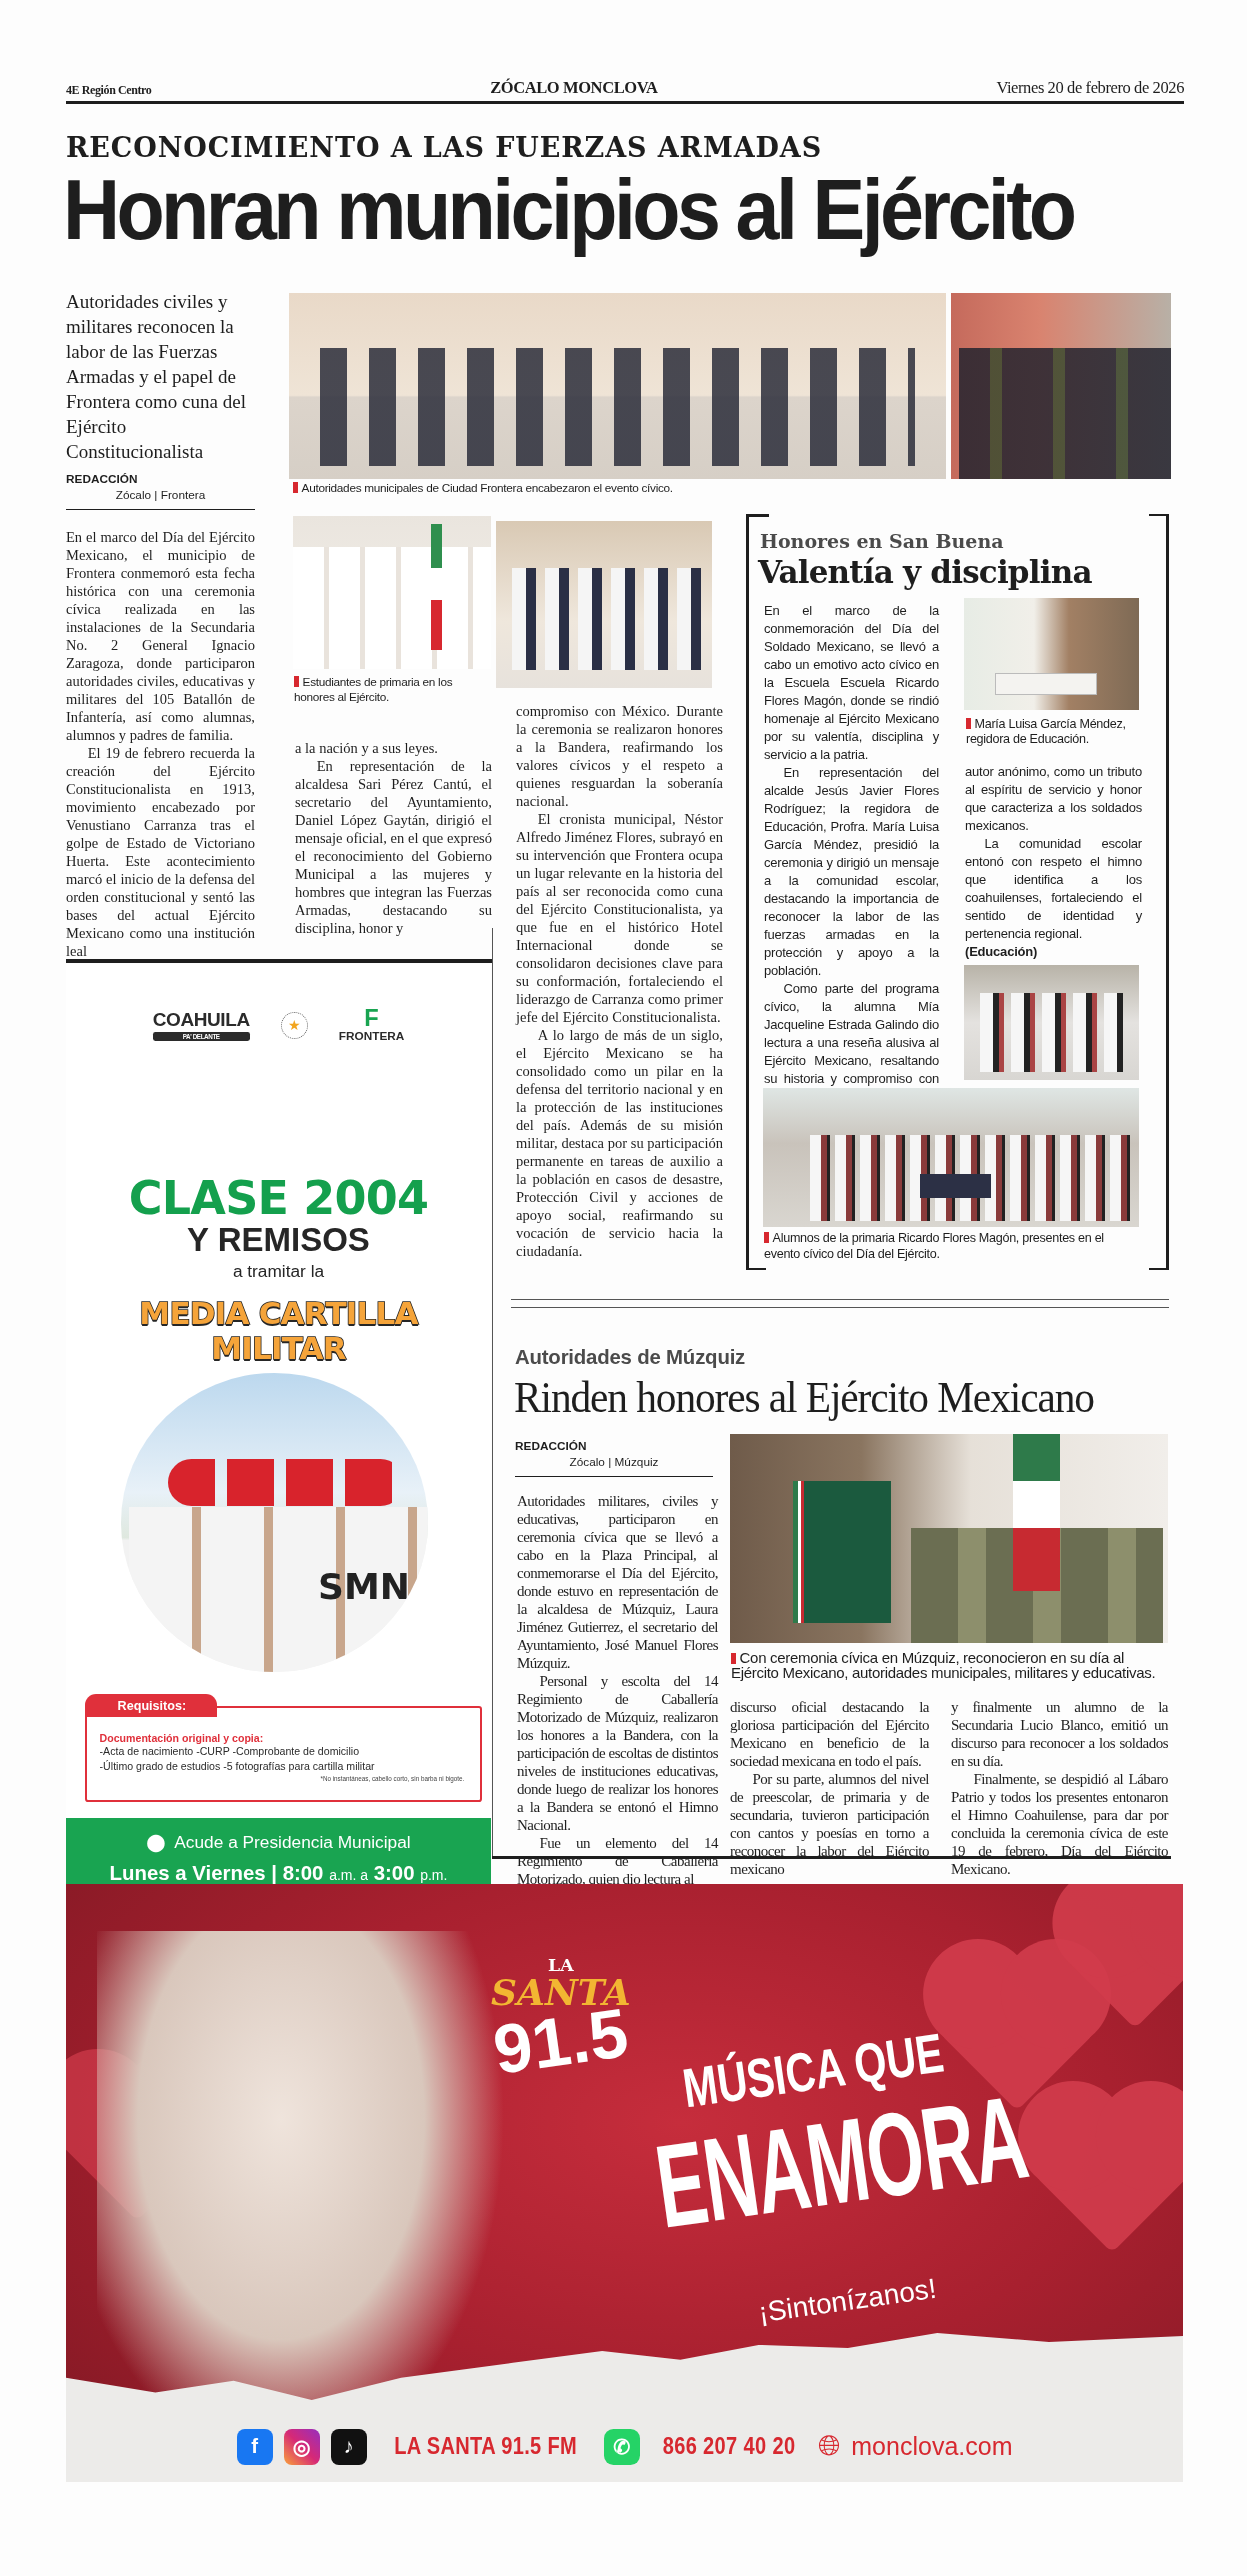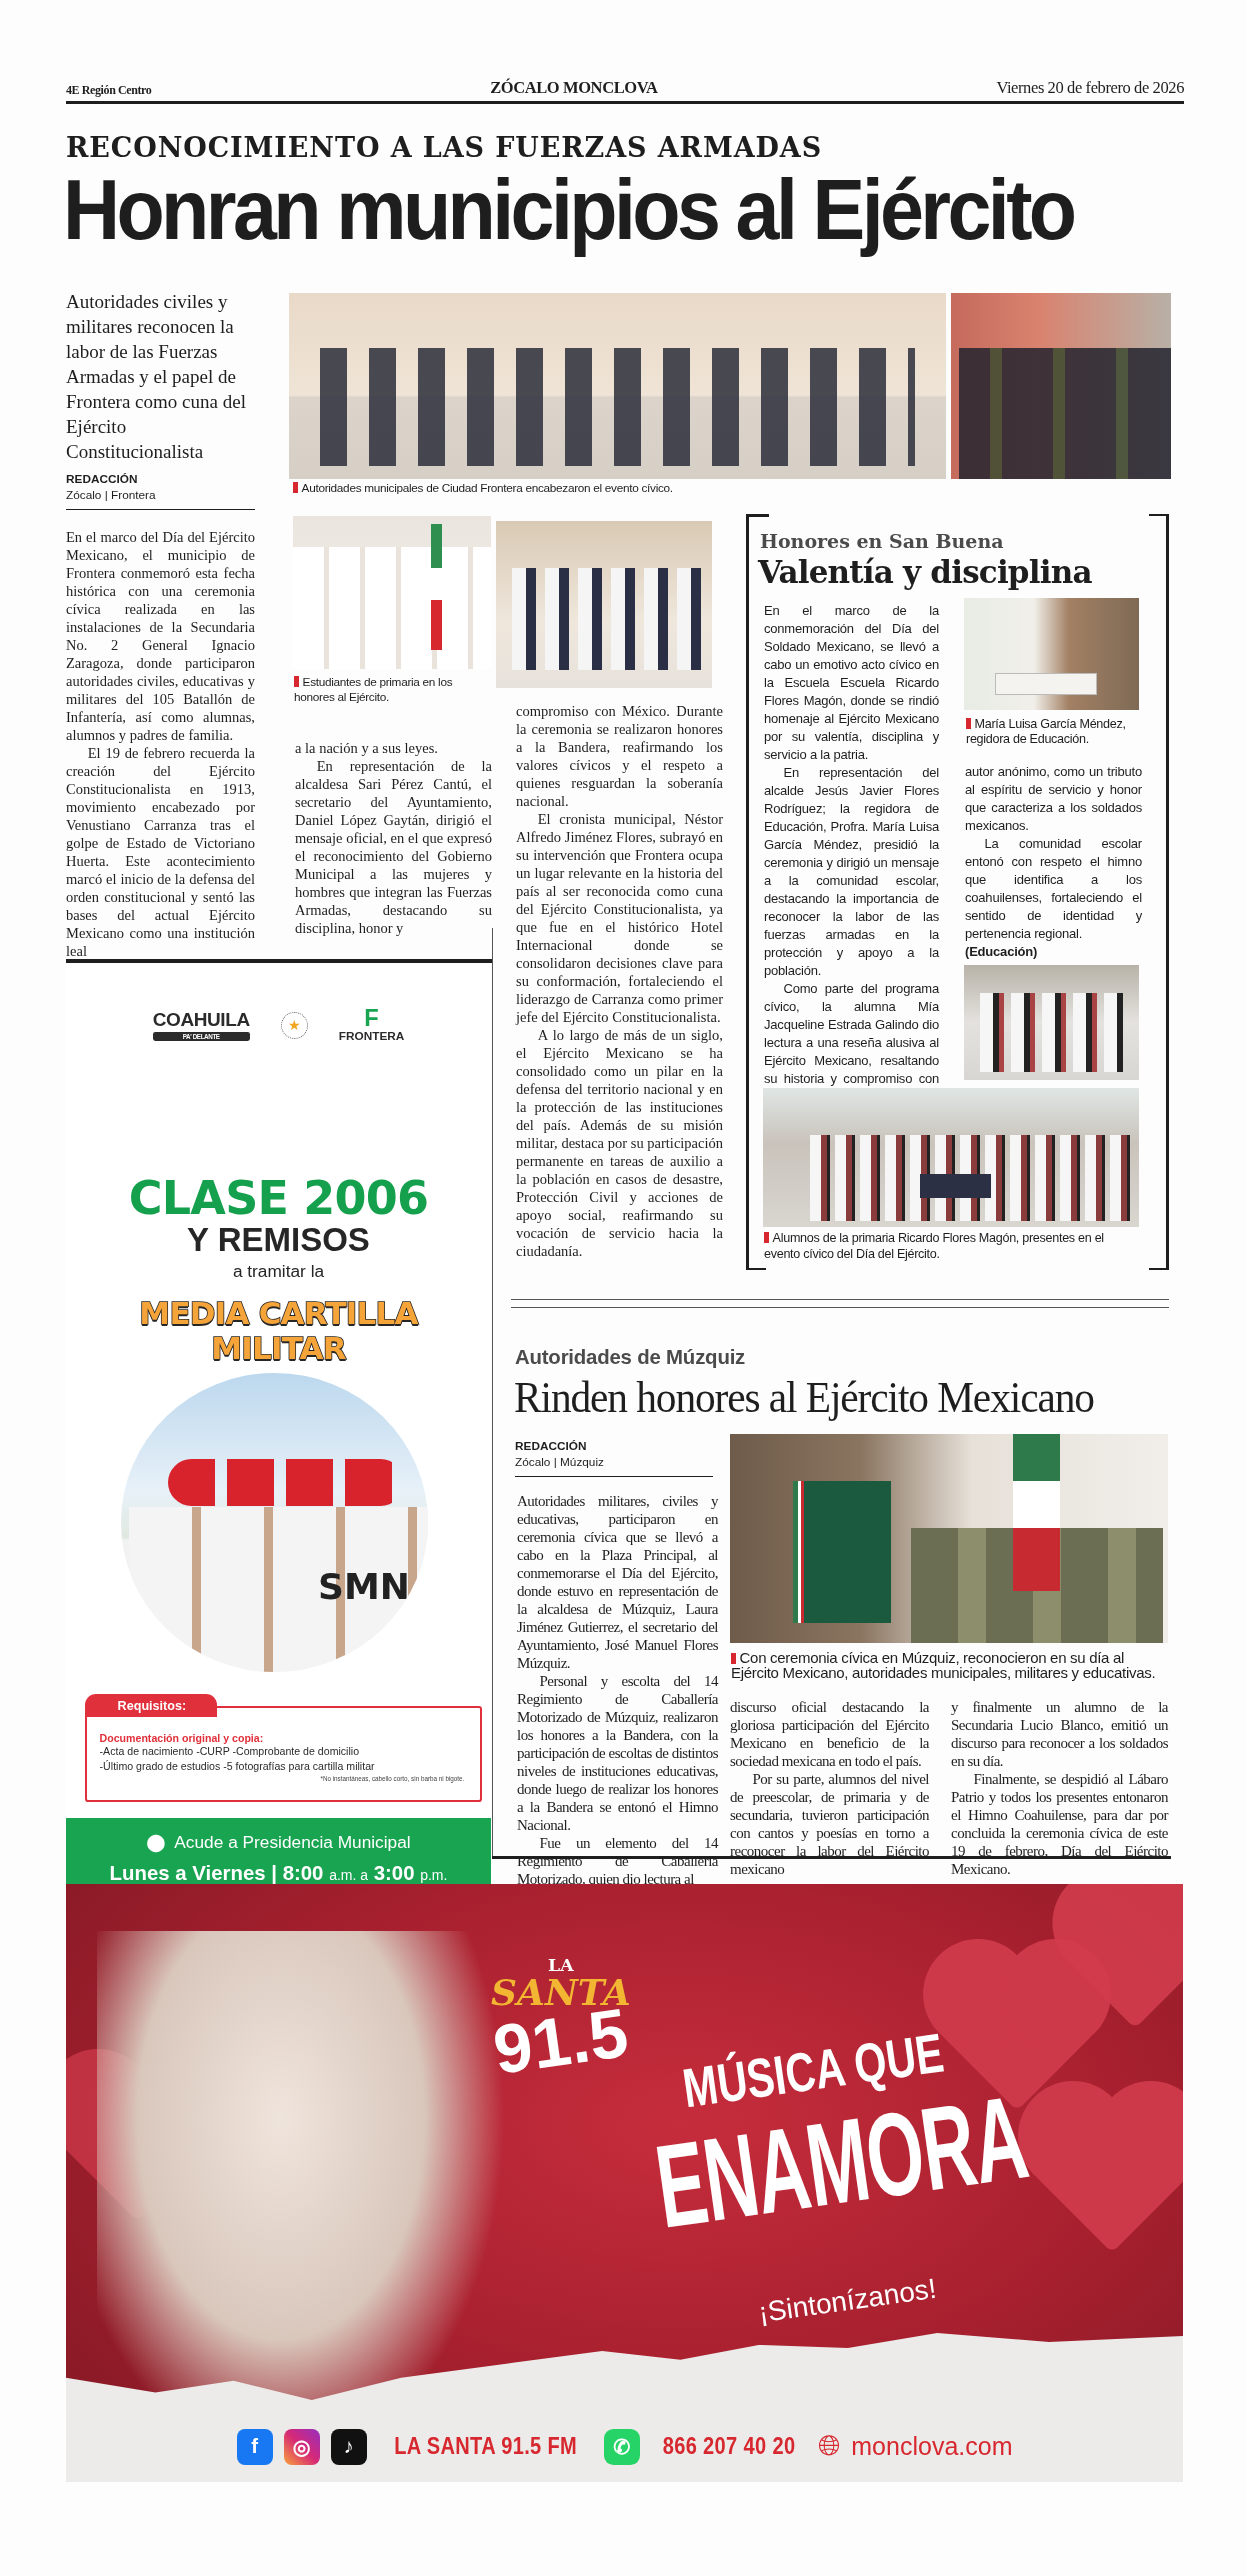--- a/index.html
+++ b/index.html
@@ -19,7 +19,7 @@
   .deck { left: 66px; top: 289px; width: 189px; font-size: 19px; line-height: 25px; }
   .byline { font-family: "Liberation Sans", sans-serif; }
   .byline .who { font-weight: bold; font-size: 11.8px; }
-  .byline .where { font-size: 11.8px; margin-top: 2.4px; }
+  .byline .where { font-size: 11.8px; margin-top: 2.4px; text-align: center; }
   .byline-rule { border-bottom: 1.2px solid #1e1e1e; padding-bottom: 6.3px; }
 
   .photo { background: #ccc; overflow: hidden; position: absolute; }

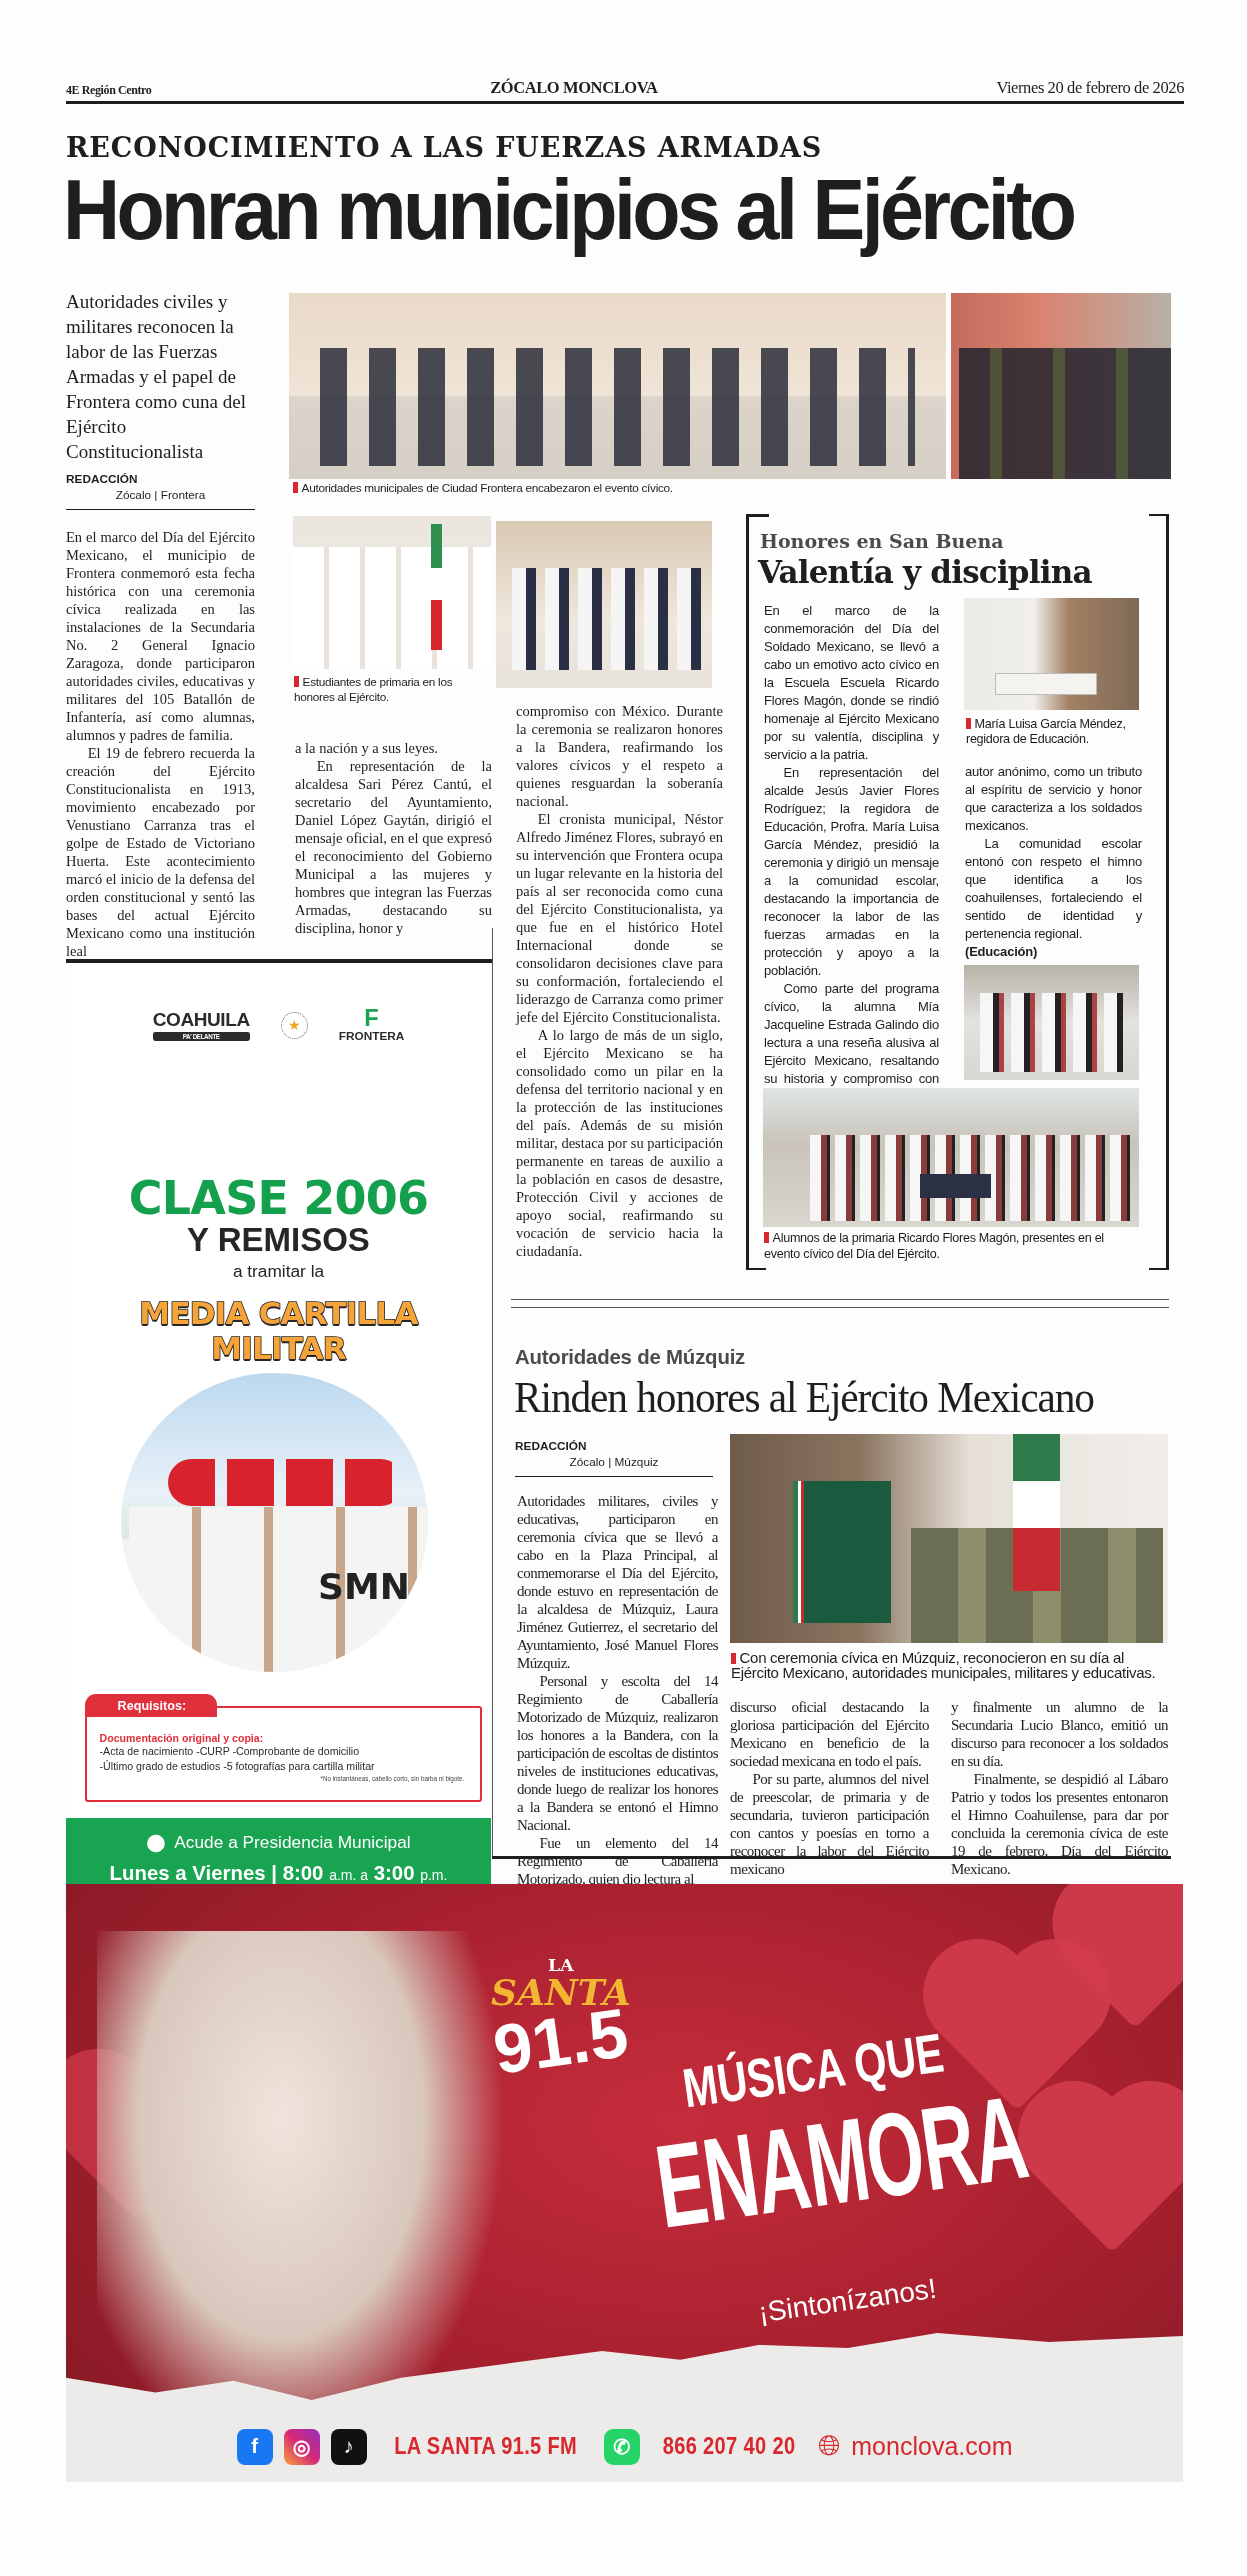--- a/index.html
+++ b/index.html
@@ -218,7 +218,7 @@
     <div class="seal">★</div>
     <div class="front"><span class="f">F</span><span>FRONTERA</span></div>
   </div>
-  <div class="clase">CLASE 2006</div>
+  <div class="clase">CLASE 2004</div>
   <div class="remisos">Y REMISOS</div>
   <div class="tram">a tramitar la</div>
   <div class="mcm">

